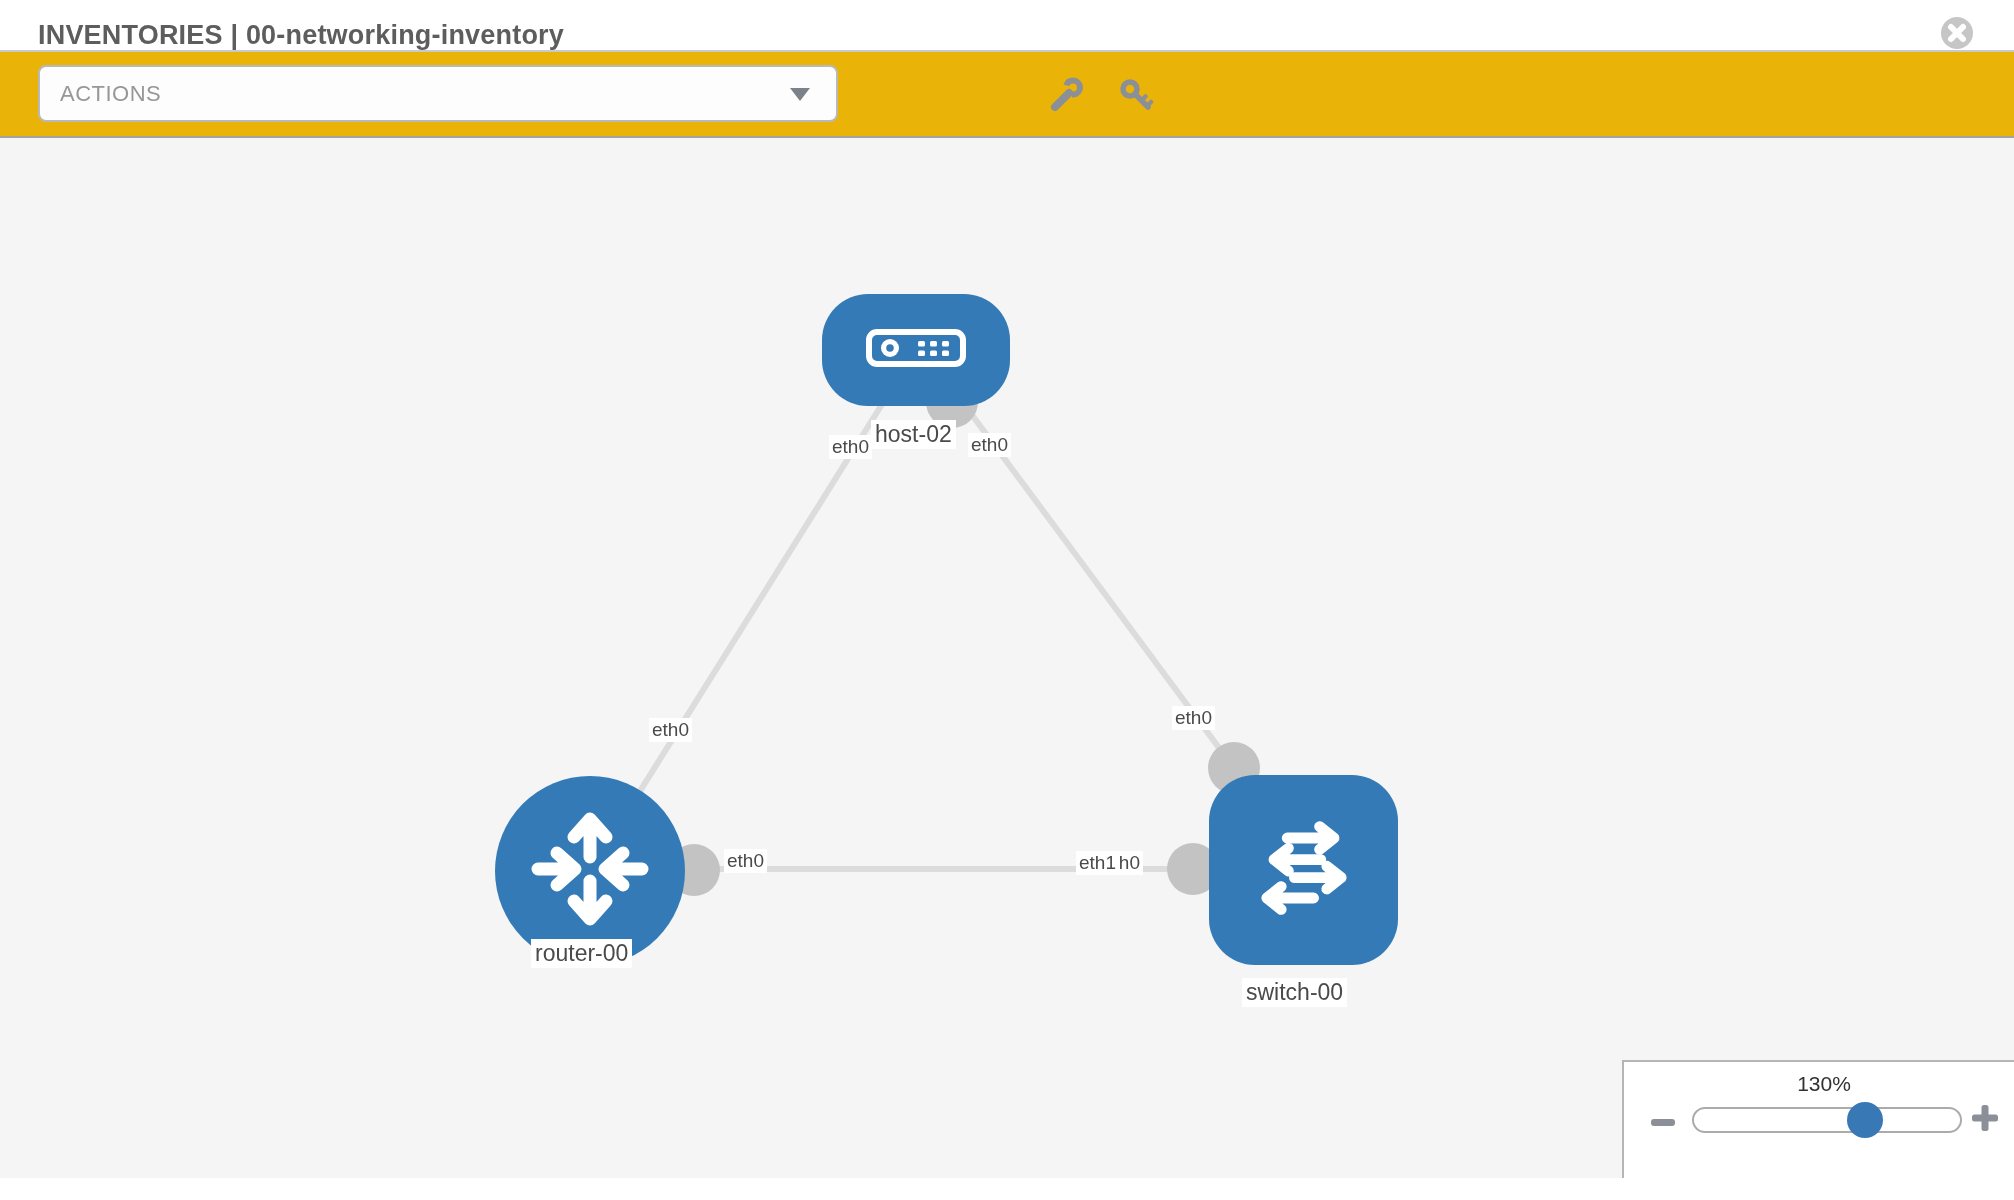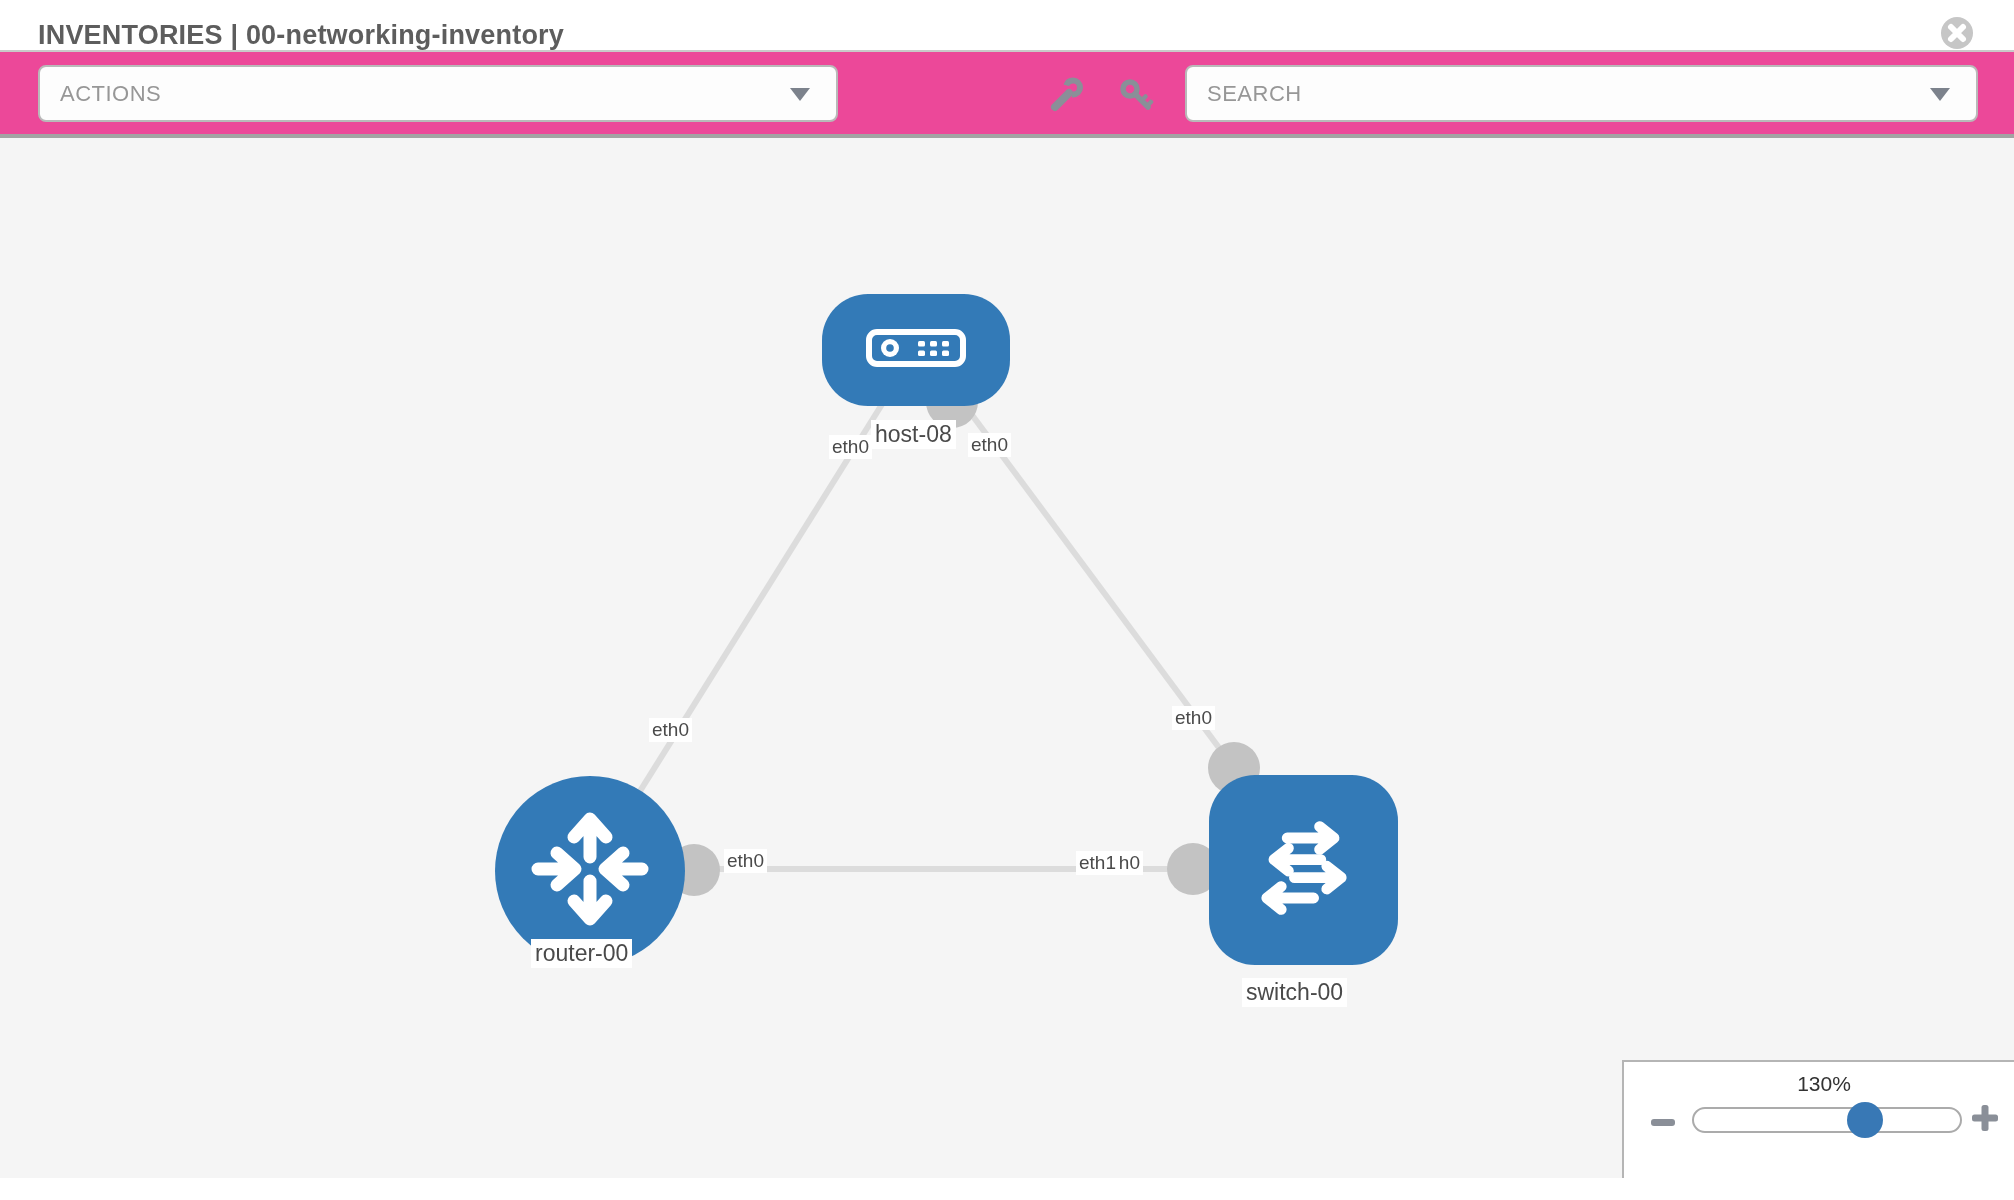--- a/index.html
+++ b/index.html
@@ -15,8 +15,8 @@
                border:none; background:transparent; cursor:pointer; padding:0; }
 
   
-  .toolbar { position:relative; width:2014px; height:86px; background:#ec4899;
-             border-bottom:4px solid #a3a3a3; }
+  .toolbar { position:relative; width:2014px; height:86px; background:#eab308;
+             border-bottom:2px solid #a3a3a3; }
   .select-box { position:absolute; top:13px; height:57px; background:#fdfdfd;
                 border:2px solid #b9b9b9; border-radius:8px; cursor:pointer; }
   .select-box .sel-label { position:absolute; left:20px; top:0; line-height:53px;

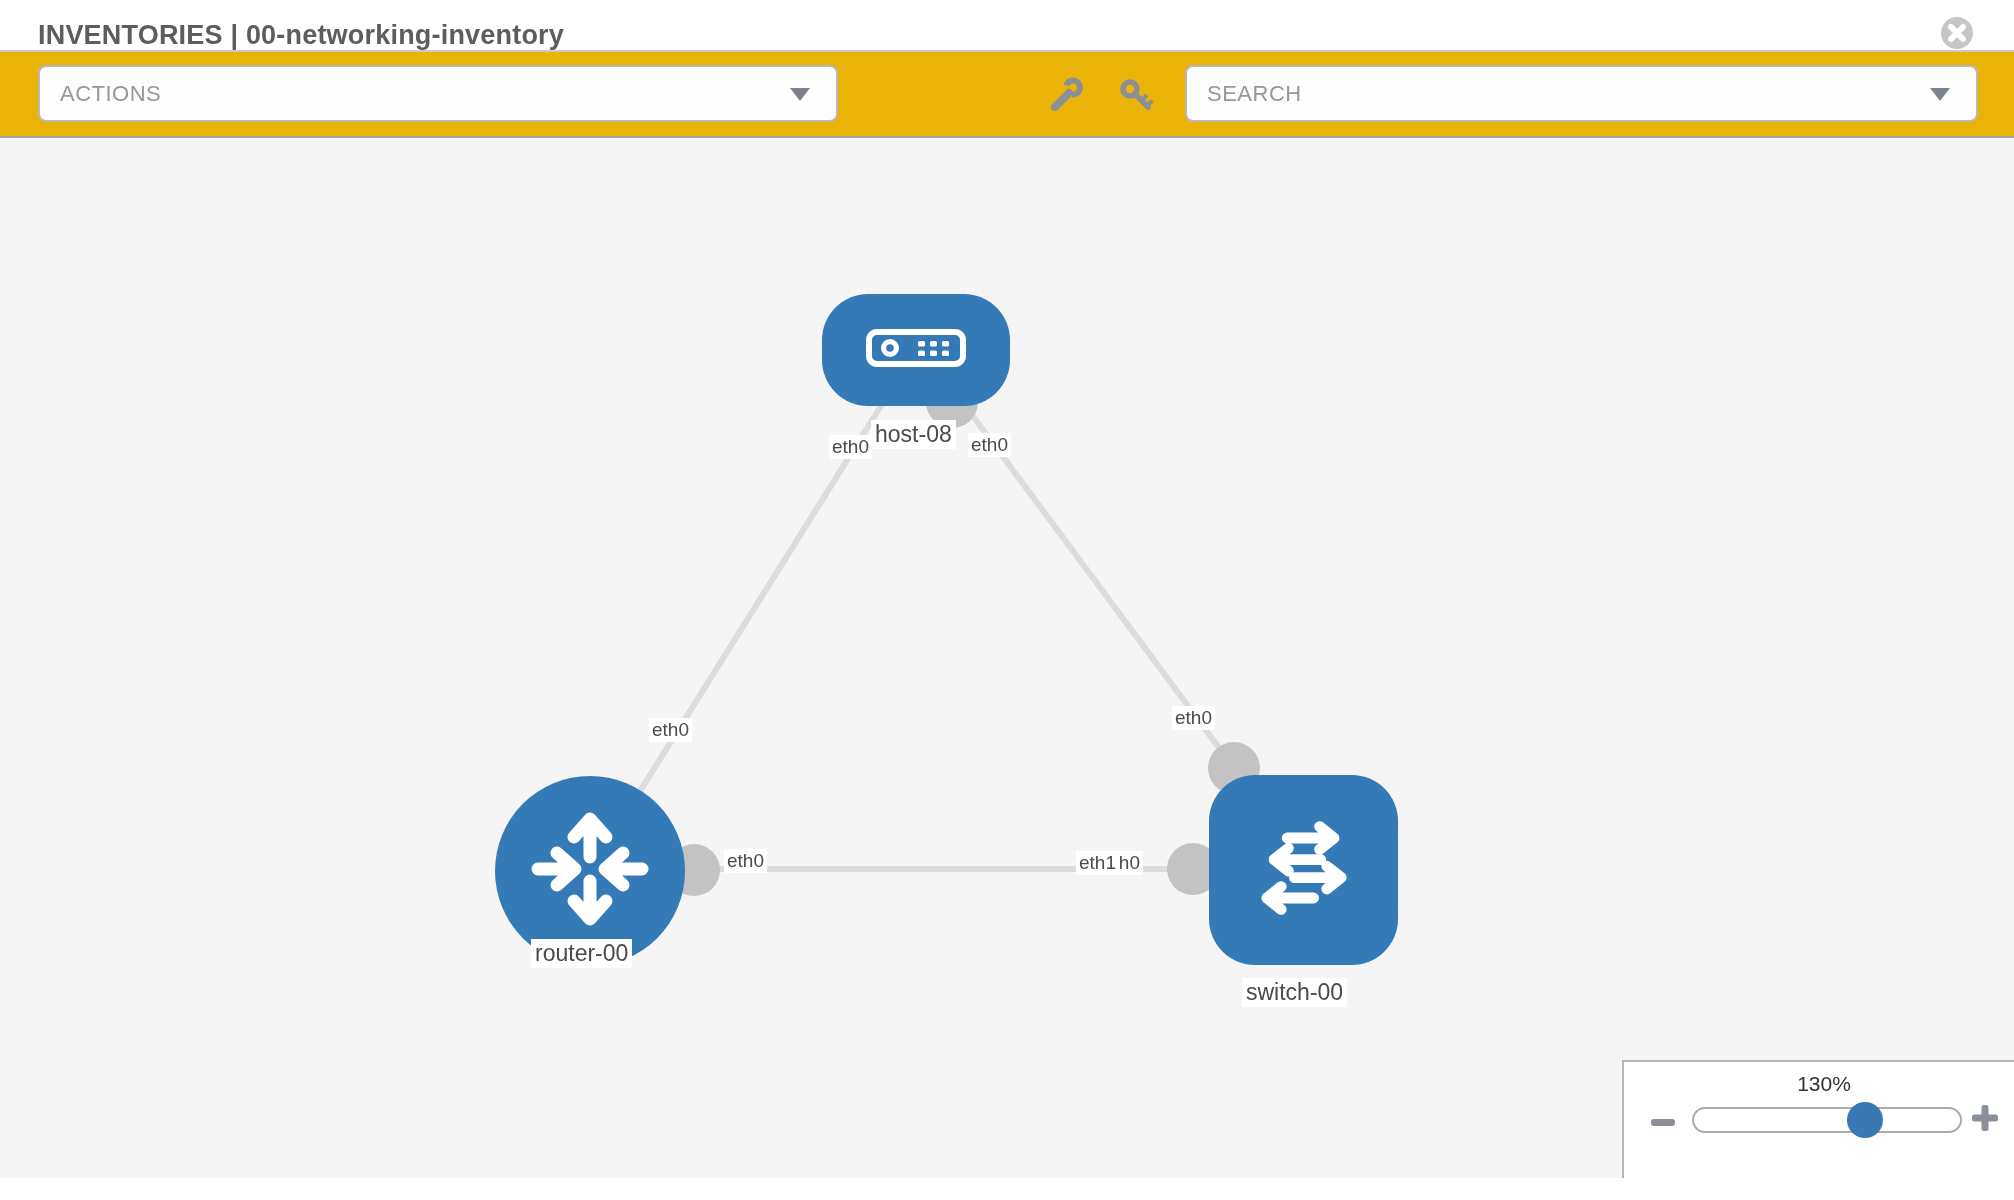--- a/index.html
+++ b/index.html
@@ -100,10 +100,6 @@
     </span>
   </button>
 
-  <div class="select-box" style="left:1185px; width:793px;">
-    <span class="sel-label">SEARCH</span>
-    <span class="caret"></span>
-  </div>
 </div>
 
 <div class="canvas">

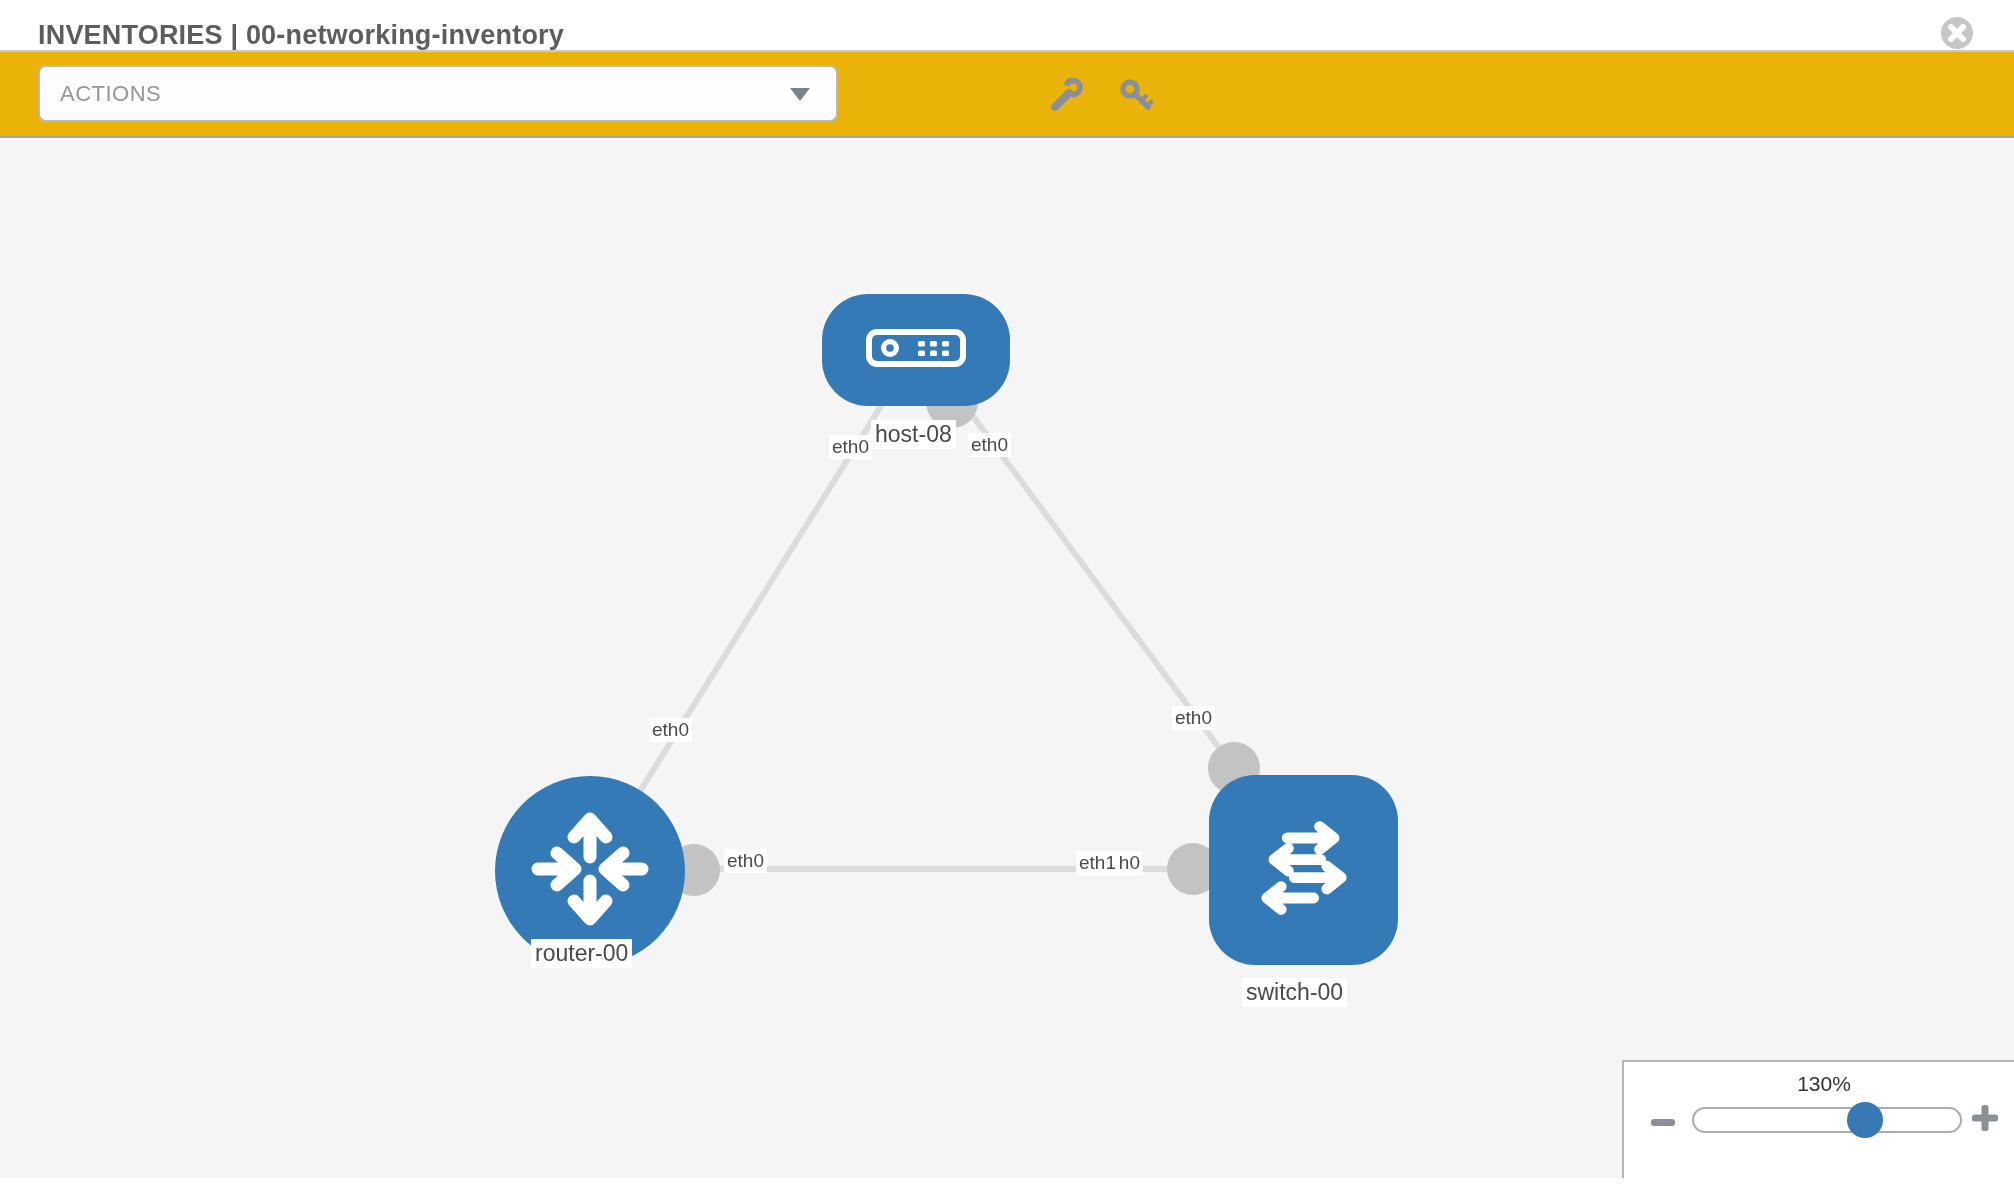--- a/index.html
+++ b/index.html
@@ -153,7 +153,7 @@
     </span>
   </div>
 
-  <div class="nlabel node-name" style="left:871px;  top:282px;">host-08</div>
+  <div class="nlabel node-name" style="left:871px;  top:282px;">host-02</div>
   <div class="nlabel eth-label" style="left:829px;  top:297px;">eth0</div>
   <div class="nlabel eth-label" style="left:968px;  top:295px;">eth0</div>
   <div class="nlabel eth-label" style="left:649px;  top:580px;">eth0</div>

